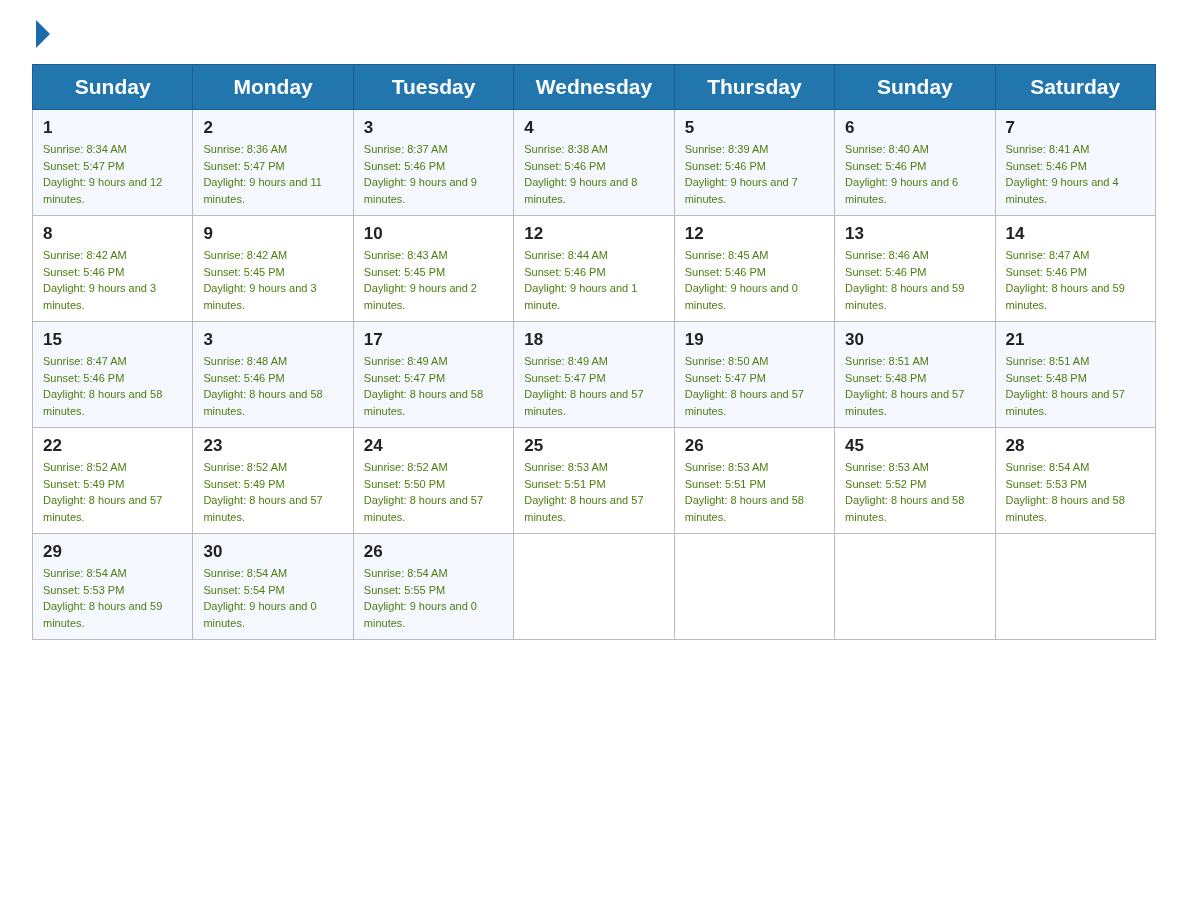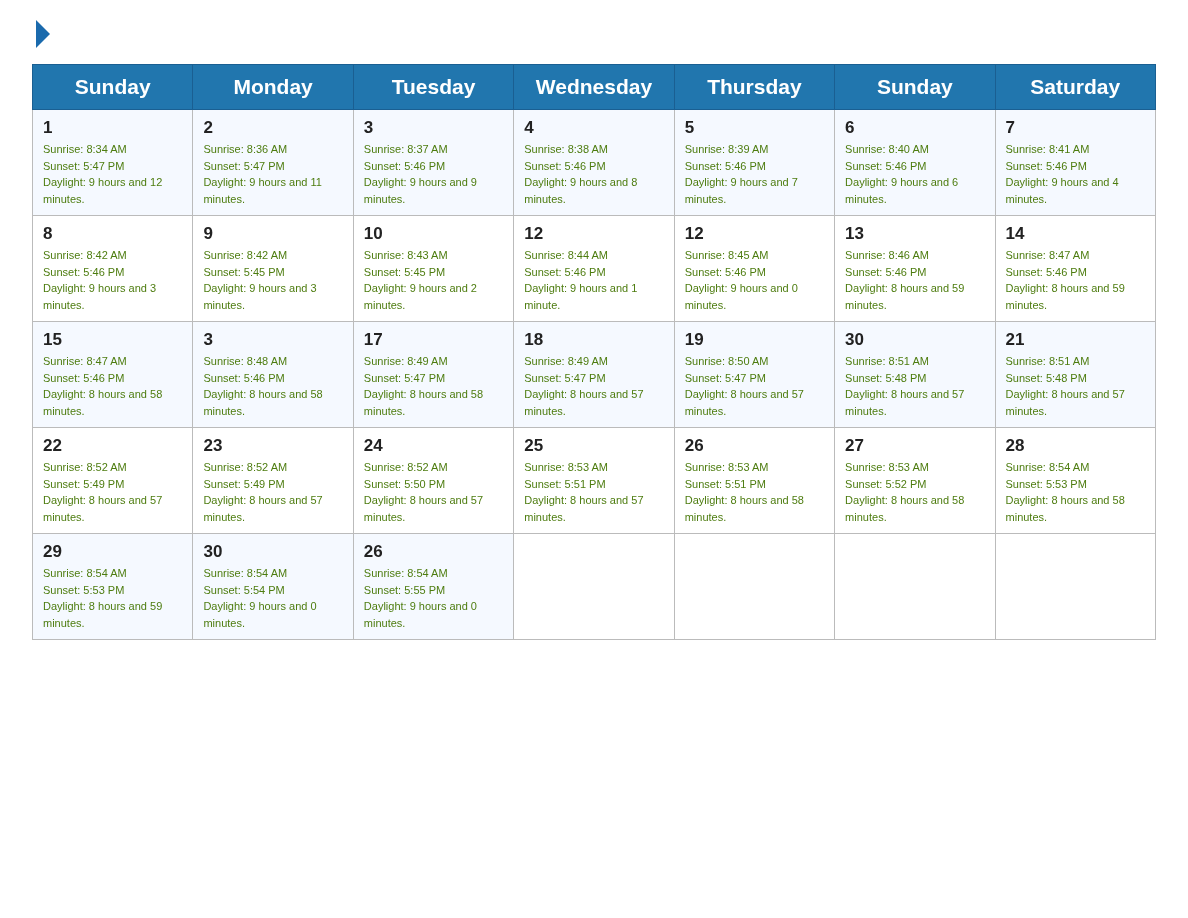--- a/index.html
+++ b/index.html
@@ -249,7 +249,7 @@
         <span class="day-info">Sunrise: 8:53 AM<br>Sunset: 5:51 PM<br>Daylight: 8 hours and 58 minutes.</span>
       </td>
         <td>
-        <span class="day-number">27</span>
+        <span class="day-number">45</span>
         <span class="day-info">Sunrise: 8:53 AM<br>Sunset: 5:52 PM<br>Daylight: 8 hours and 58 minutes.</span>
       </td>
         <td>

